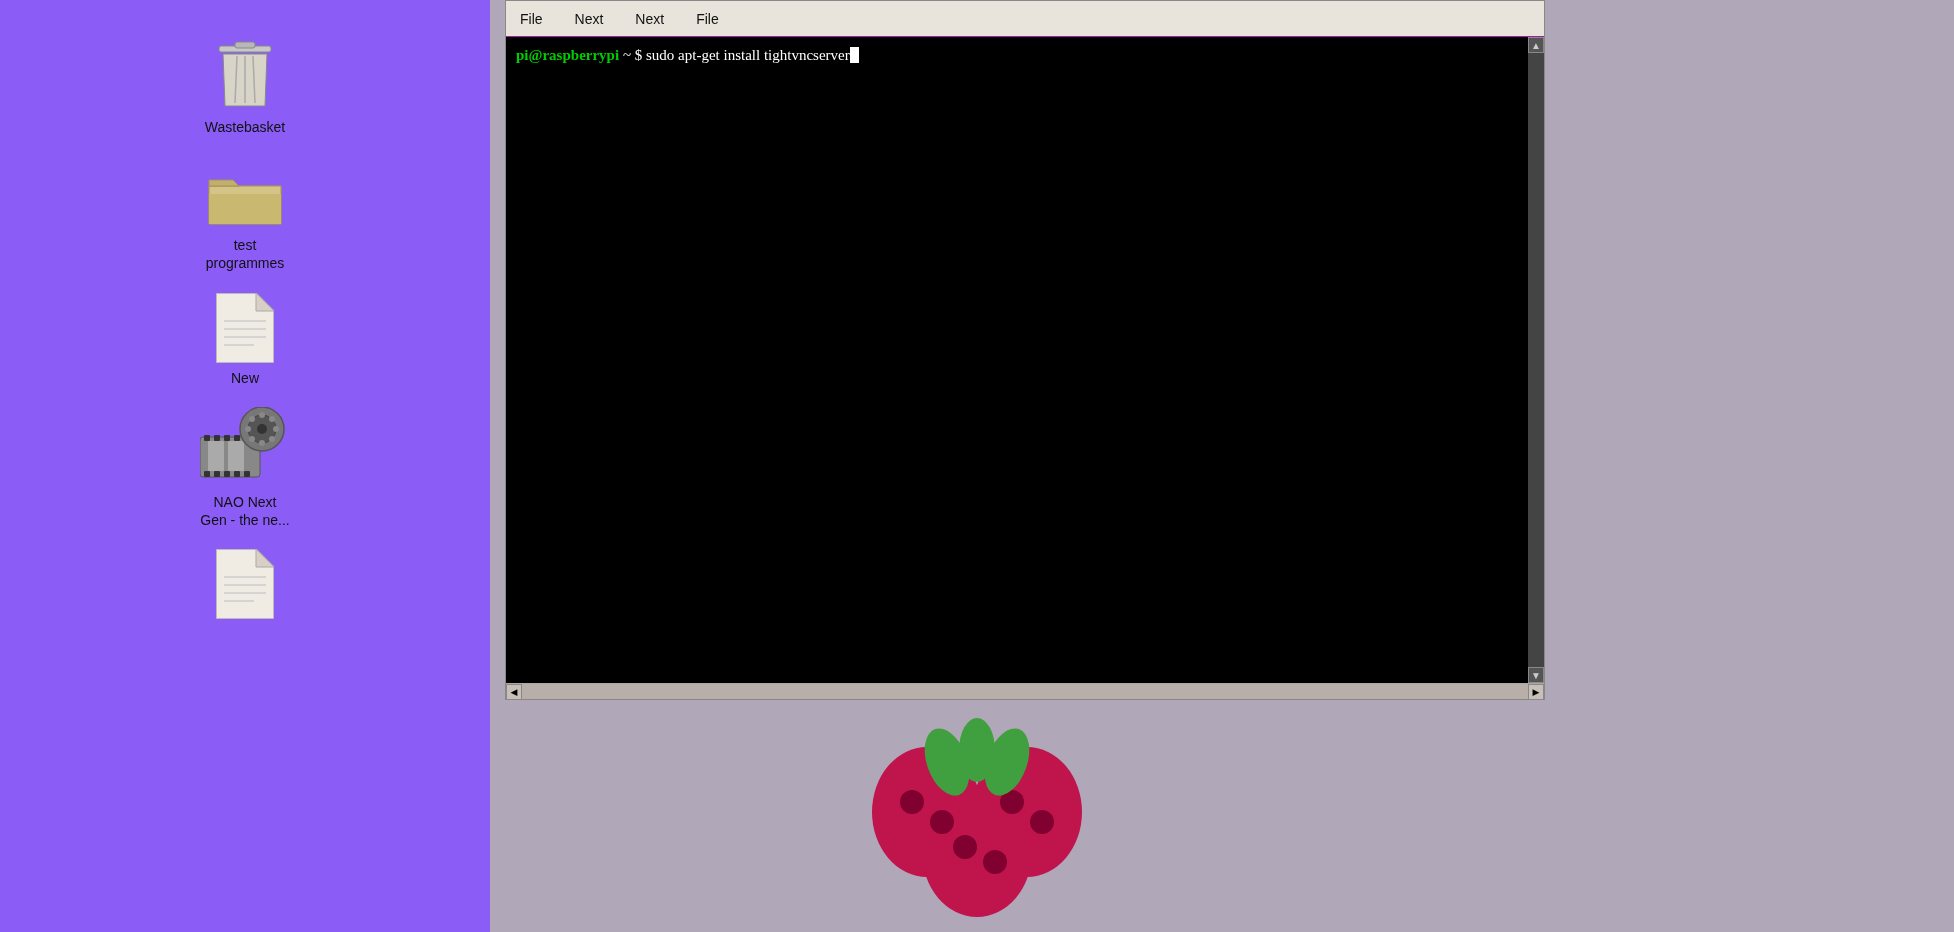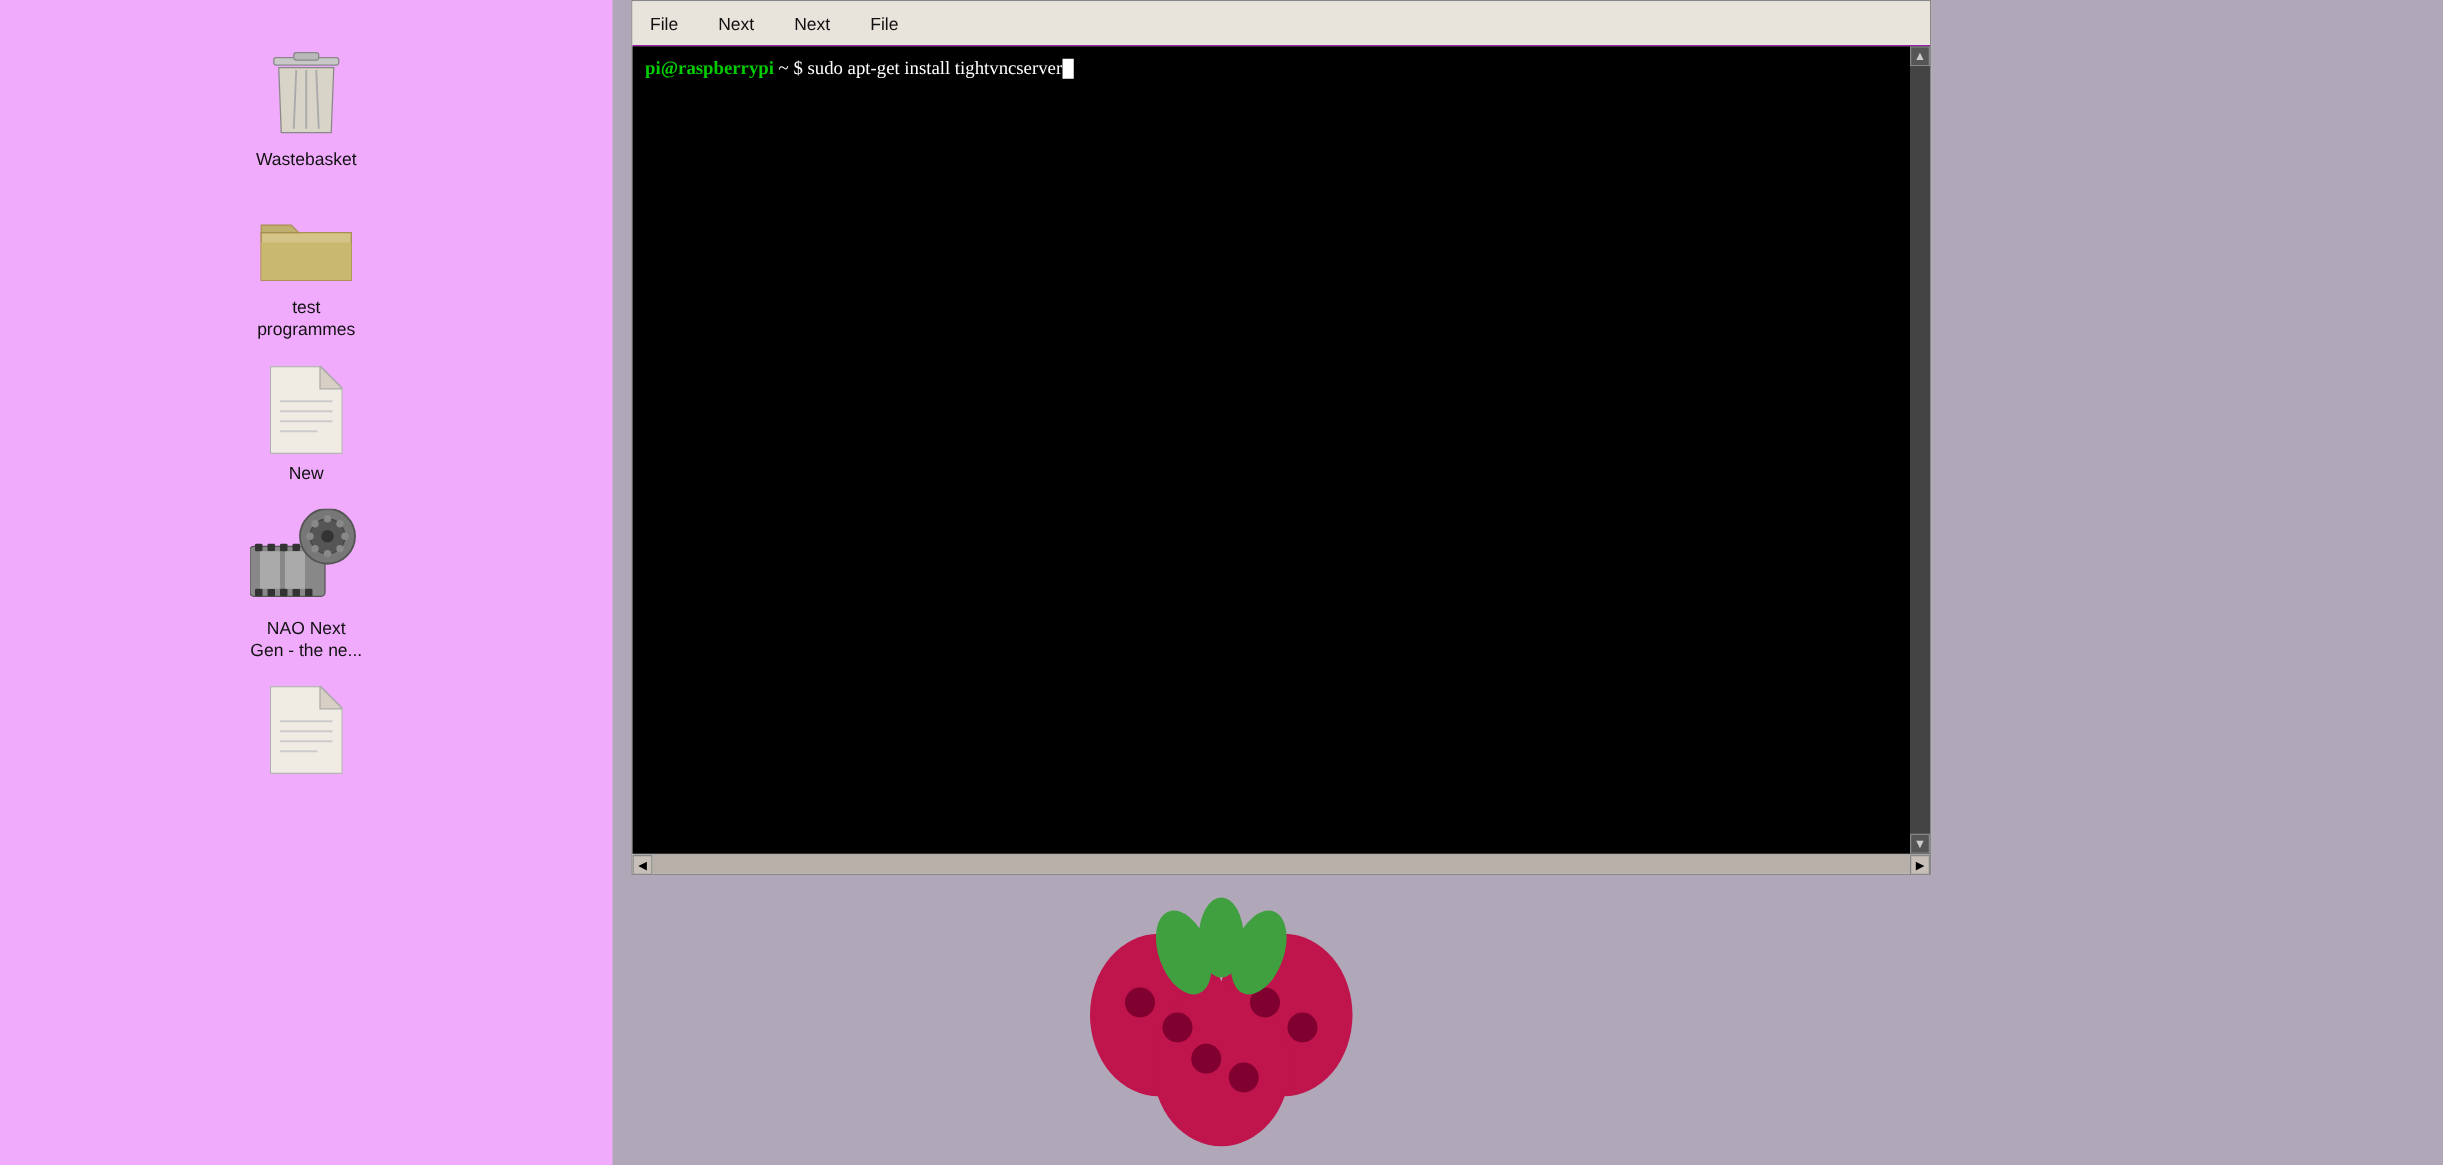--- a/index.html
+++ b/index.html
@@ -19,7 +19,7 @@
       top: 0; left: 0;
       width: 490px;
       height: 932px;
-      background-color: #f0abfc;
+      background-color: #8b5cf6;
     }
 
     .desktop-icon {

